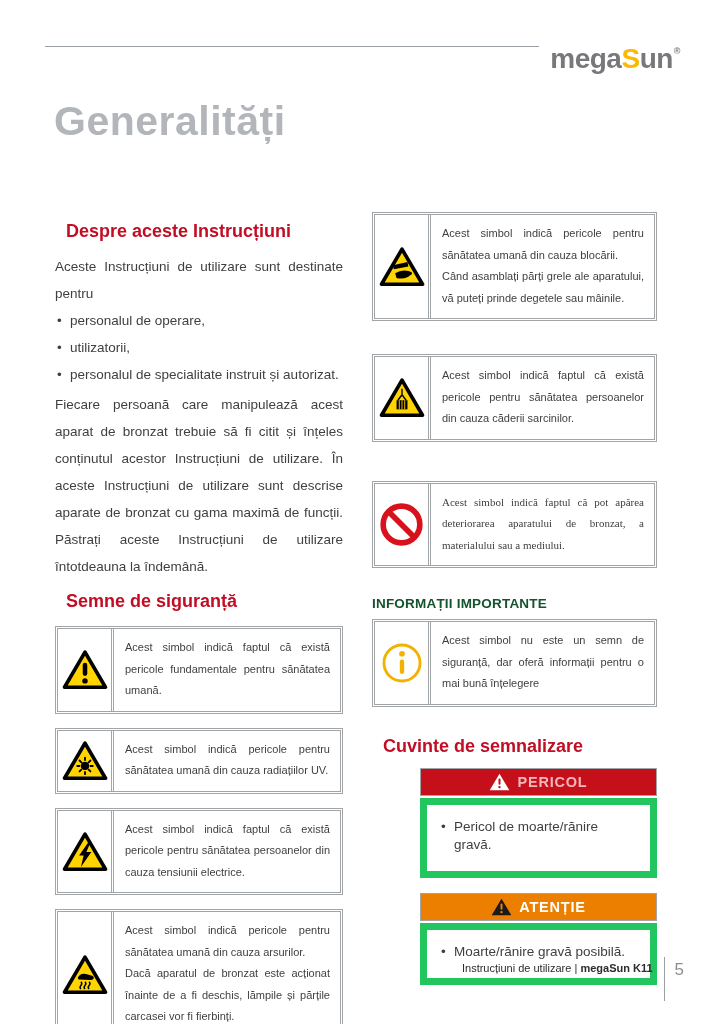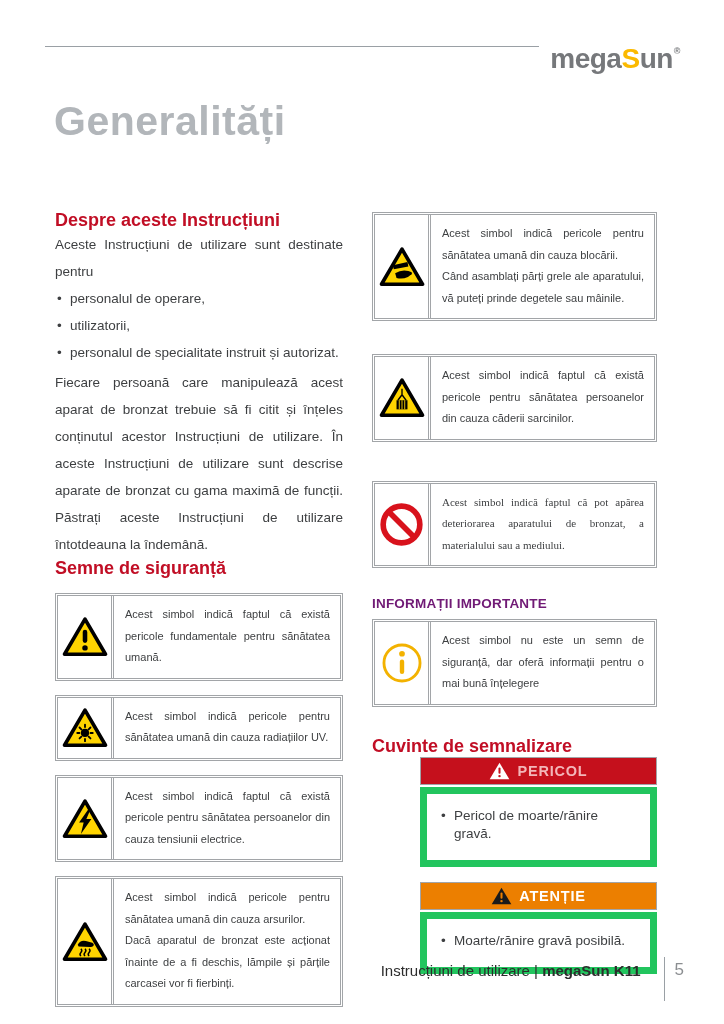--- a/index.html
+++ b/index.html
@@ -19,7 +19,7 @@
   
   .col-left  { position:absolute; left:55px;  top:210px; width:288px; }
   .col-right { position:absolute; left:372px; top:212px; width:285px; }
-  h2.red-heading { margin:0; font-size:18px; font-weight:bold; color:#c10e25; }
+  h2.red-heading { margin:11px; font-size:18px; font-weight:bold; color:#c10e25; }
   h3.black-heading { margin:16px 0 8px 0; font-size:13.5px; font-weight:bold; color:#701a75; letter-spacing:0.2px; }
   p.body-text { margin:0; font-size:13.5px; line-height:27px; text-align:justify; color:#3d3f41; }
   .intro { margin-top:9px; }

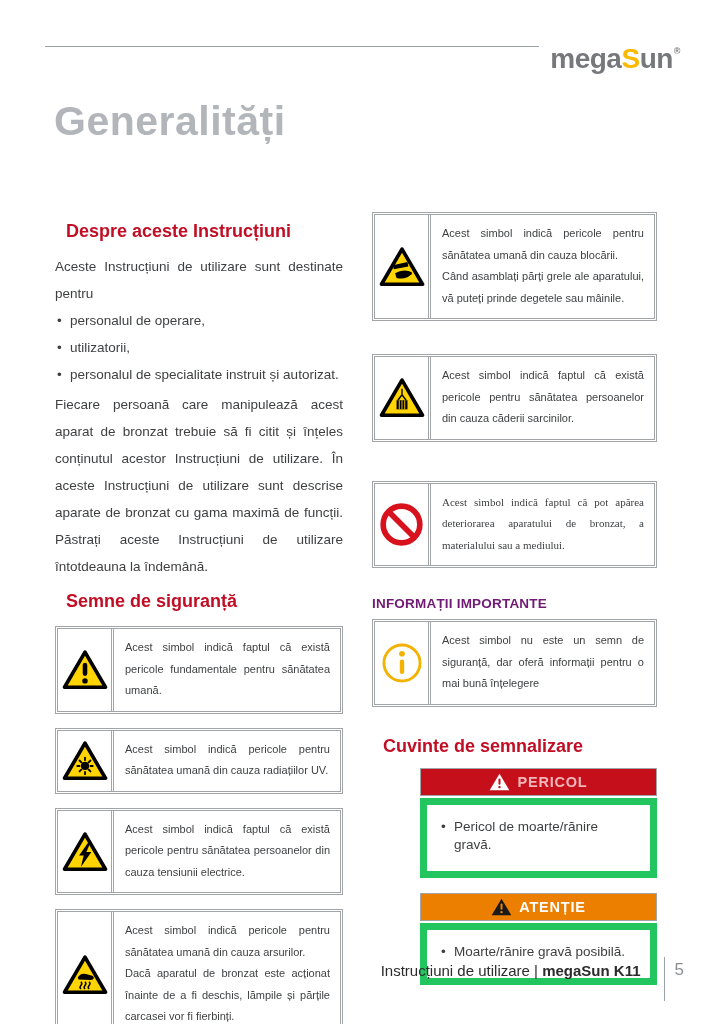--- a/index.html
+++ b/index.html
@@ -20,7 +20,7 @@
   .col-left  { position:absolute; left:55px;  top:210px; width:288px; }
   .col-right { position:absolute; left:372px; top:212px; width:285px; }
   h2.red-heading { margin:11px; font-size:18px; font-weight:bold; color:#c10e25; }
-  h3.black-heading { margin:16px 0 8px 0; font-size:13.5px; font-weight:bold; color:#701a75; letter-spacing:0.2px; }
+  h3.black-heading { margin:16px 0 8px 0; font-size:13.5px; font-weight:bold; color:#14532d; letter-spacing:0.2px; }
   p.body-text { margin:0; font-size:13.5px; line-height:27px; text-align:justify; color:#3d3f41; }
   .intro { margin-top:9px; }
   ul.bullet-list { list-style:none; margin:3px 0 0 0; padding:0; font-size:13.5px; color:#3d3f41; }

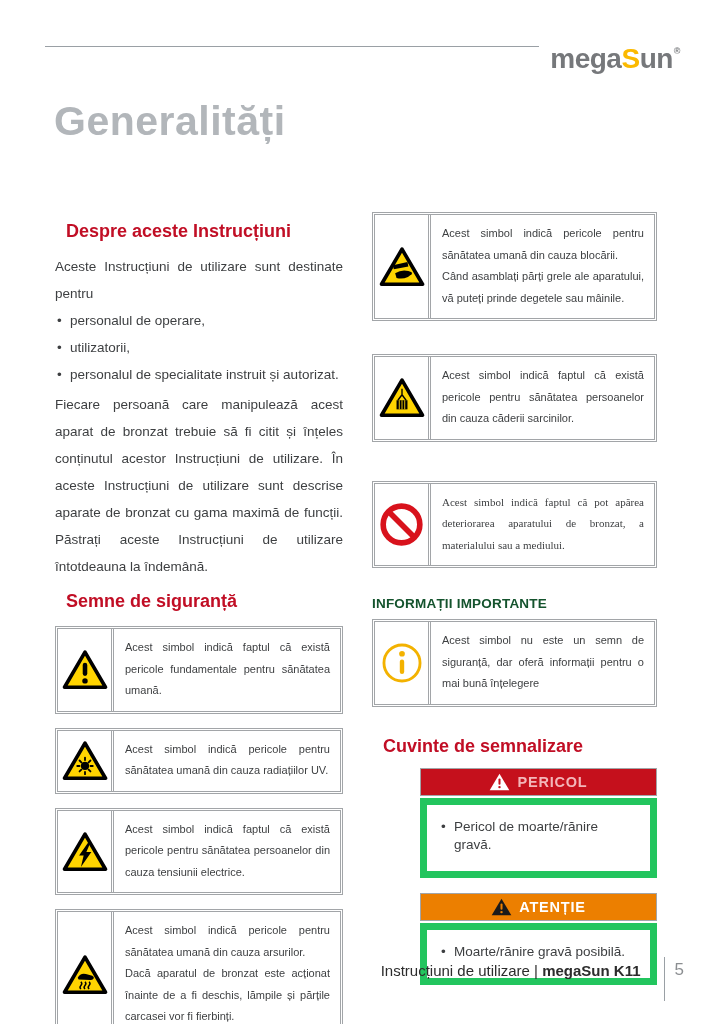--- a/index.html
+++ b/index.html
@@ -48,7 +48,7 @@
   .signal-bullet::before { content:"•"; position:absolute; left:2px; }
   
   .footer { position:absolute; top:957px; right:40px; display:flex; align-items:flex-start; }
-  .footer-text { font-size:15px; color:#2c2c2c; padding-top:5px; margin-right:23px; white-space:nowrap; }
+  .footer-text { font-size:11px; color:#2c2c2c; padding-top:5px; margin-right:11px; white-space:nowrap; }
   .footer-text .bold { font-weight:bold; }
   .footer-divider { width:1px; height:44px; background:#9aa0a5; }
   .page-number { font-size:17px; color:#8b8e91; margin-left:10px; padding-top:3px; }

